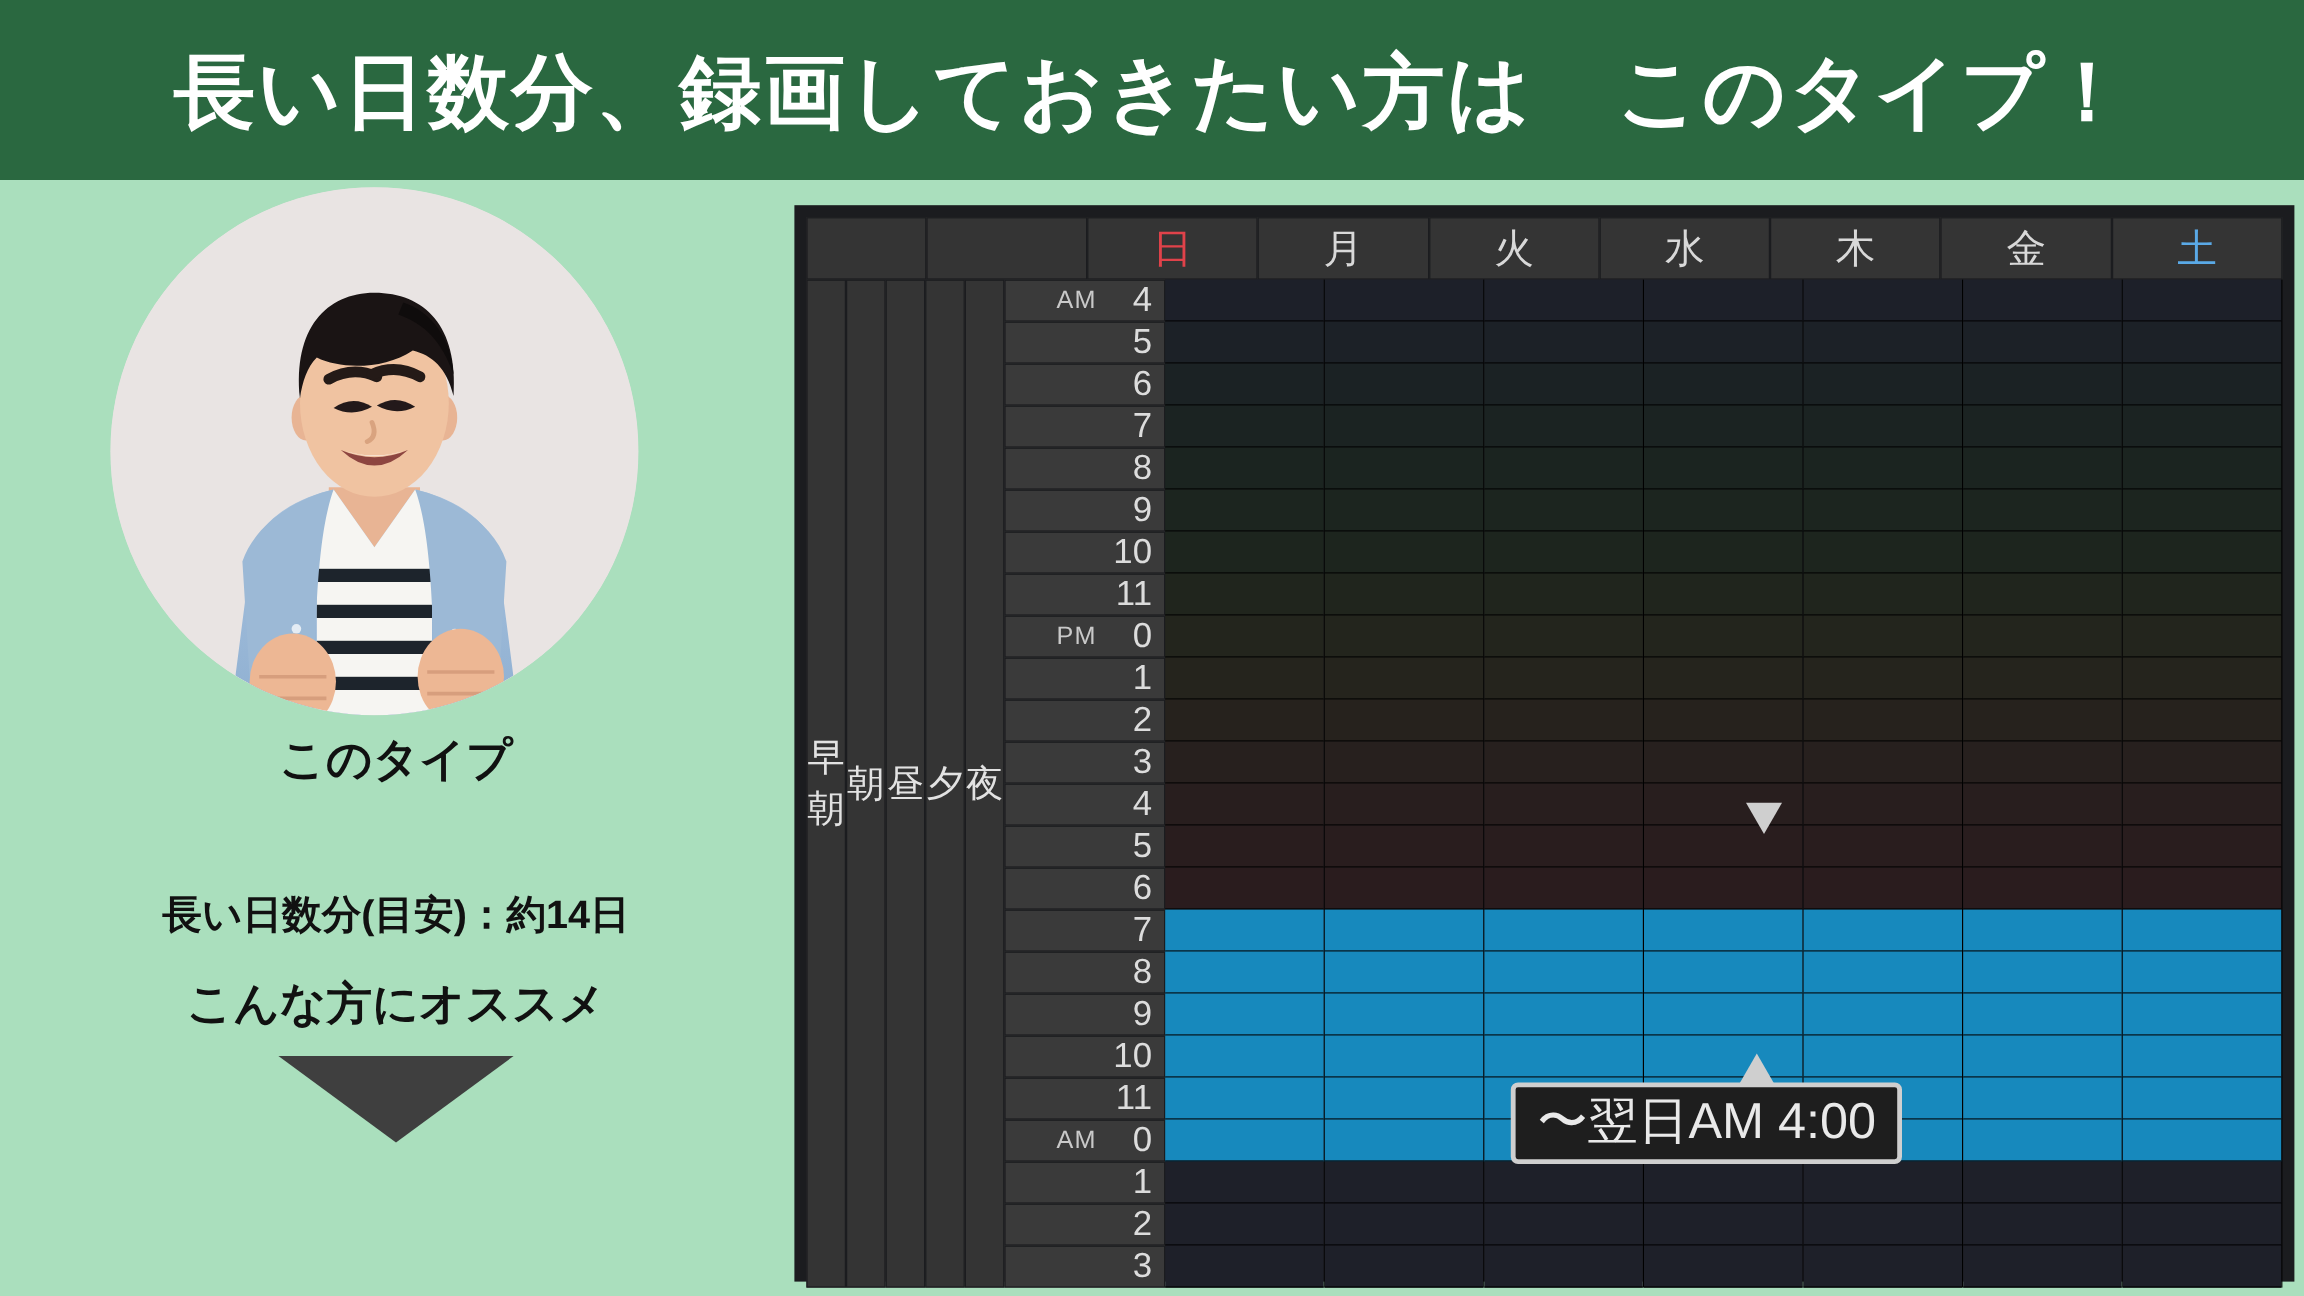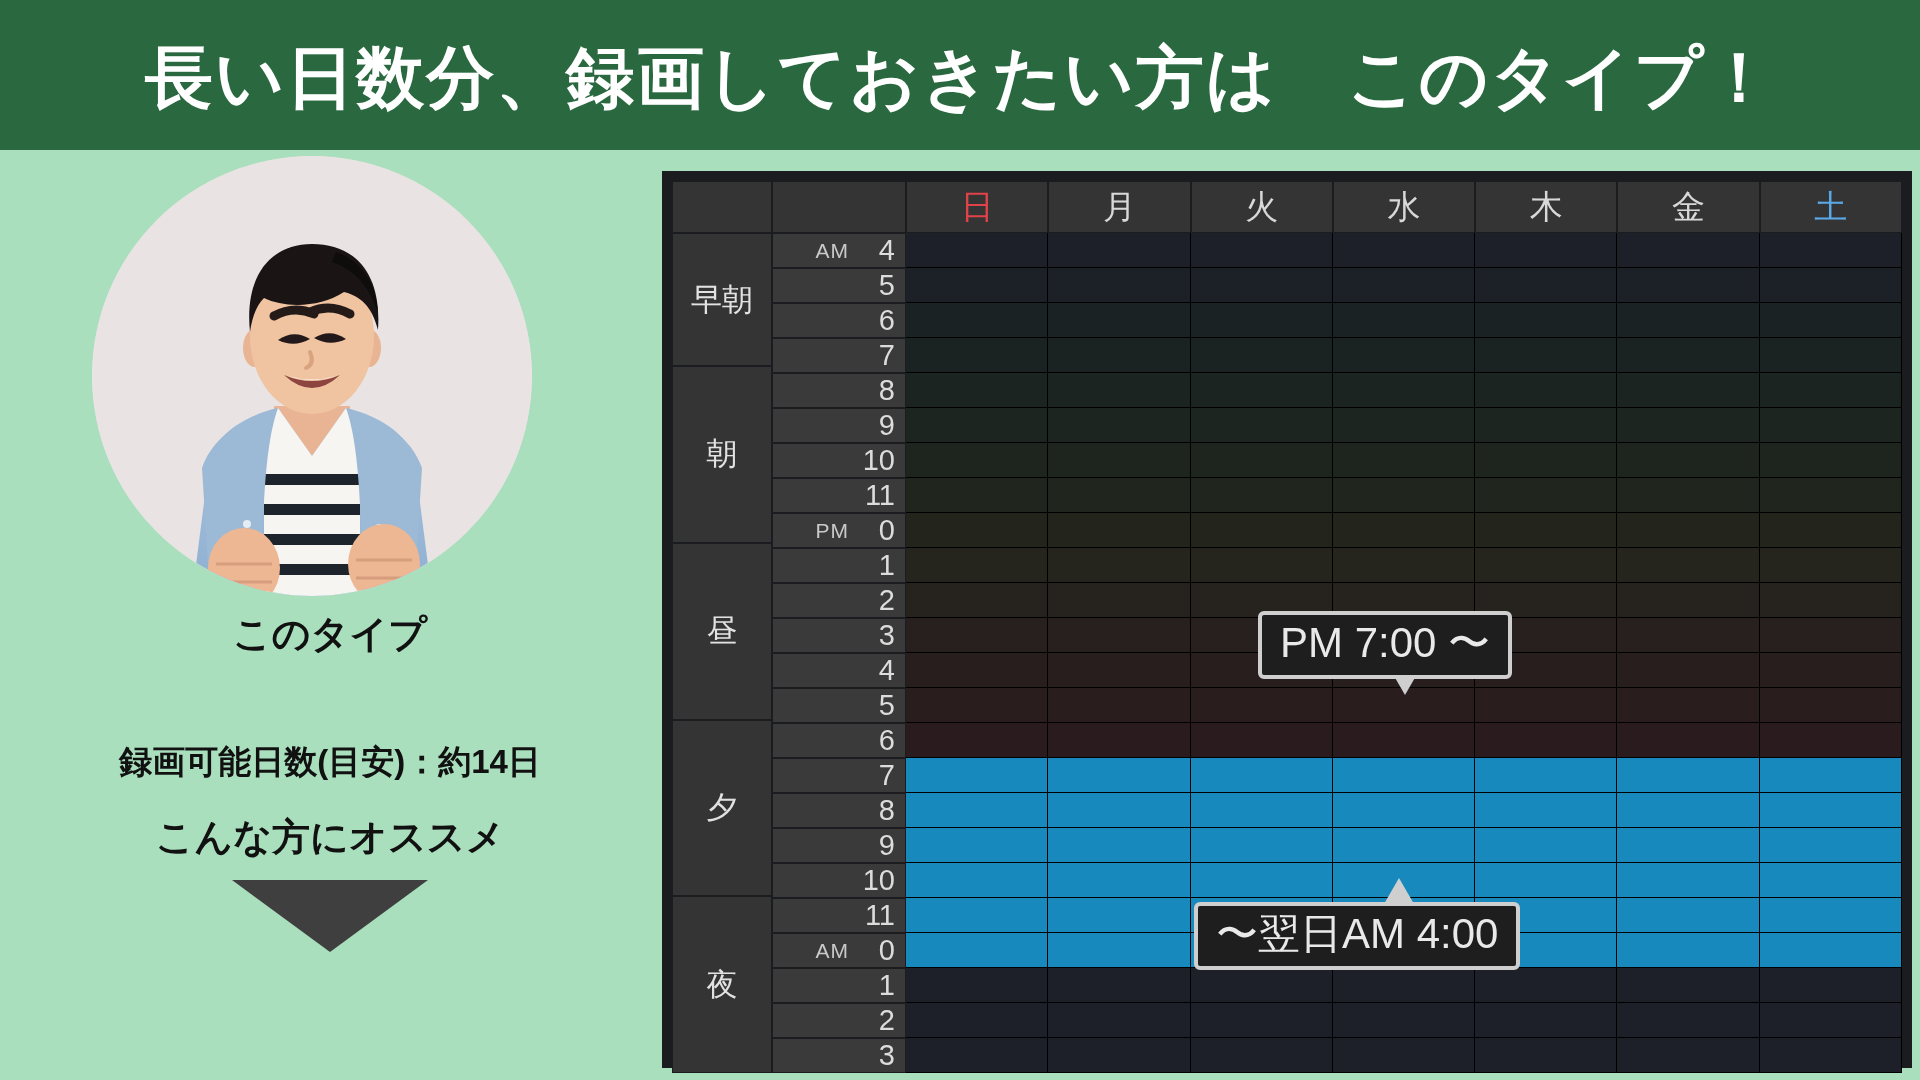--- a/index.html
+++ b/index.html
@@ -93,7 +93,7 @@
 
   
   #grid-body{ display:flex; flex:1 1 auto; }
-  #band-col{ flex:0 0 100px; display:flex; flex-direction:column; }
+  #band-col{ flex:0 0 100px; display:flex; flex-direction:row; }
   .band-cell{
     background:#343434; border:1px solid #1b1c1f;
     display:flex; align-items:center; justify-content:center;

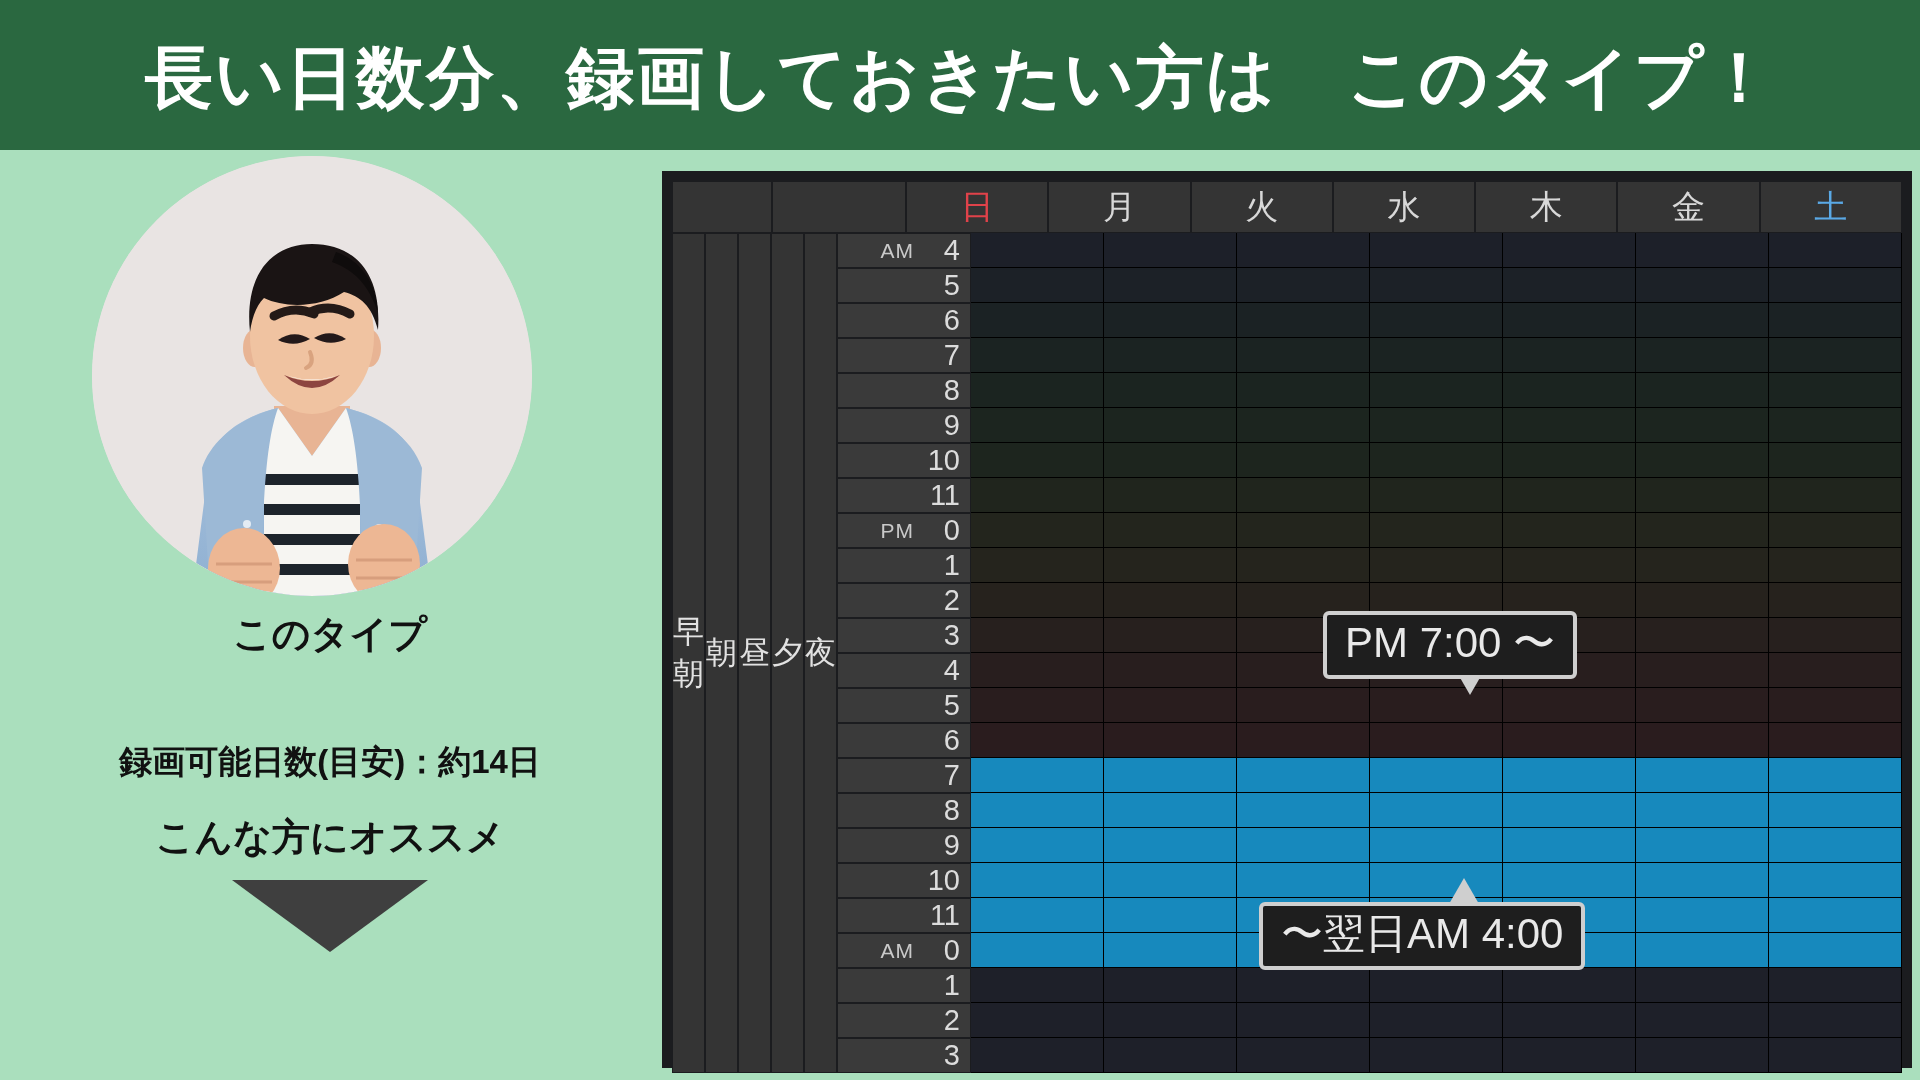--- a/index.html
+++ b/index.html
@@ -531,7 +531,6 @@
               <div class="slot" style="flex: 1 1 0px; background: rgb(30, 32, 41);"></div>
               <div class="slot" style="flex: 1 1 0px; background: rgb(30, 32, 41);"></div>
             </div>
-            <div class="callout" id="callout-start">PM 7:00 〜</div>
           <div class="tail" id="tail-start"></div>
 
           <div class="callout" id="callout-end">〜翌日AM 4:00</div>

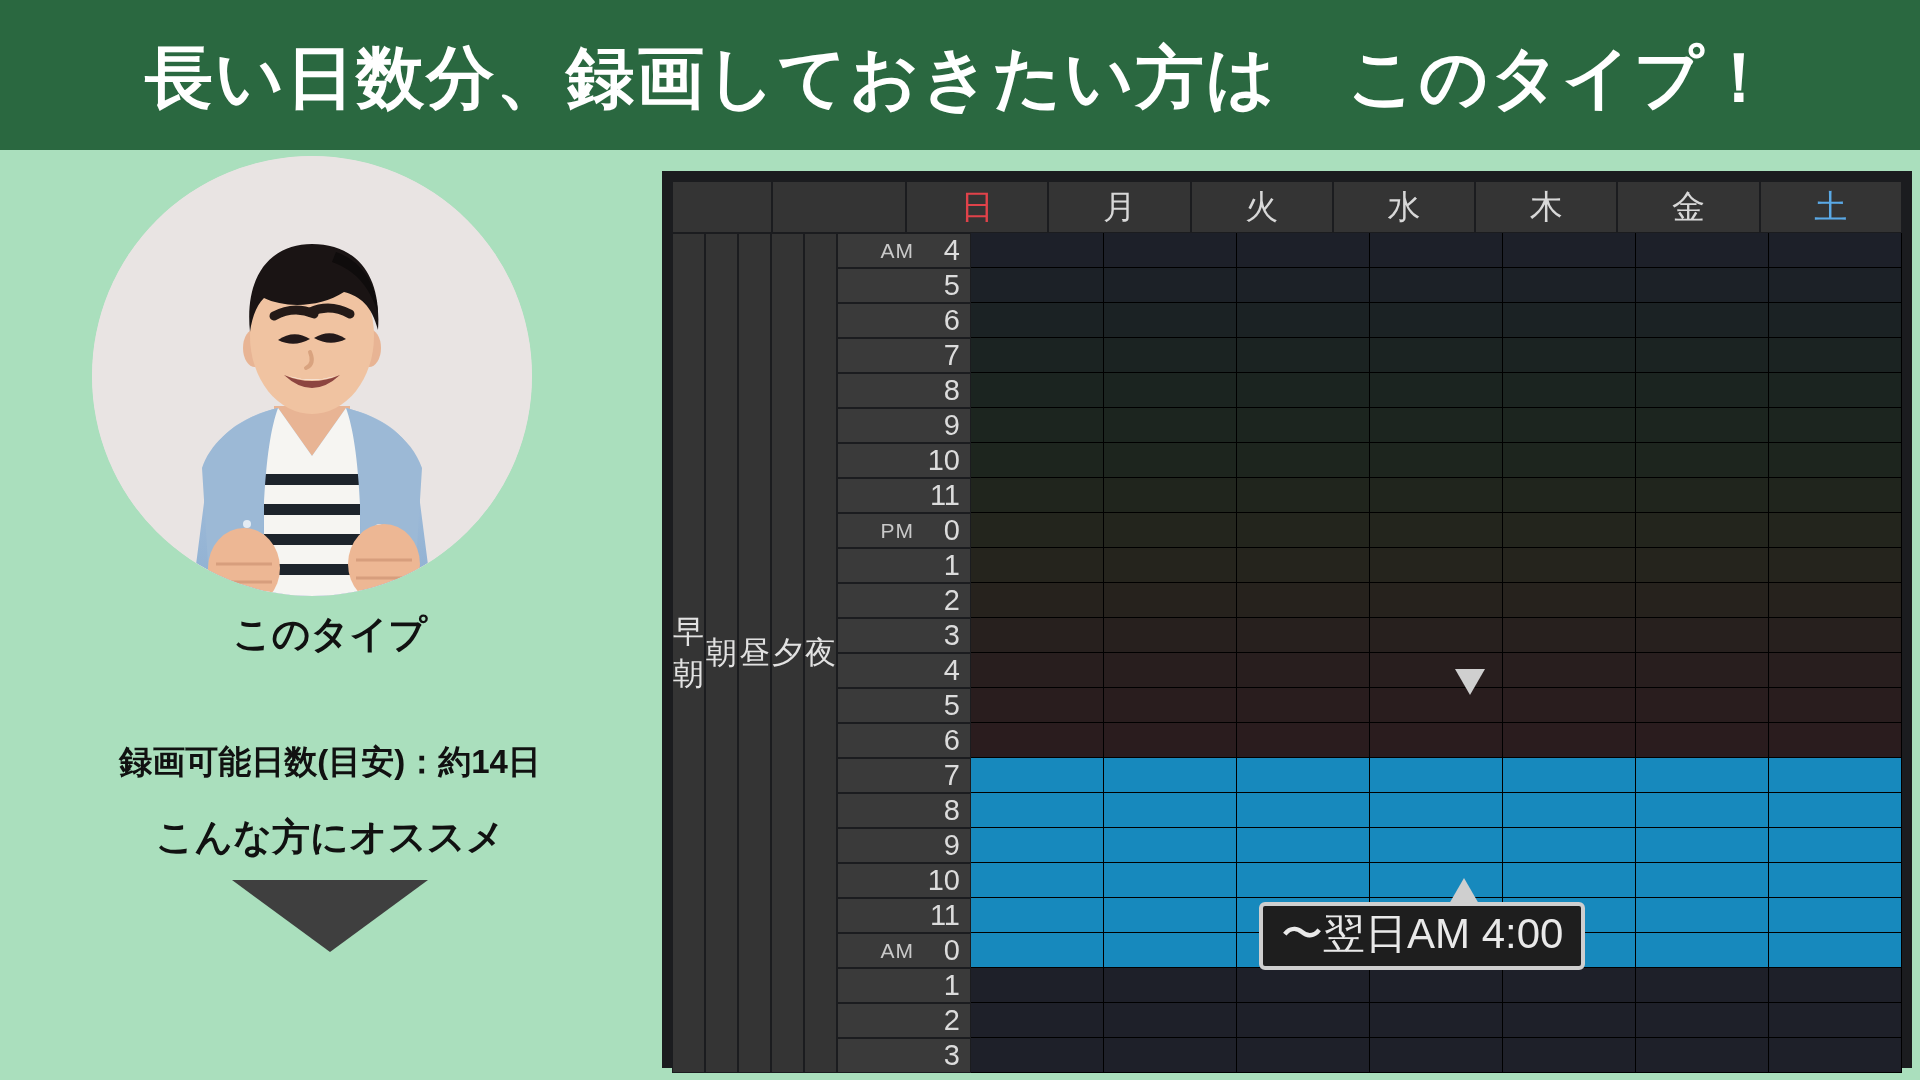--- a/index.html
+++ b/index.html
@@ -217,7 +217,7 @@
     </div>
 
     <div class="lp-text" id="rec-time-label">このタイプ</div>
-    <div class="lp-text" id="rec-days">録画可能日数(目安)：約14日</div>
+    <div class="lp-text" id="rec-days">長い日数分(目安)：約14日</div>
     <div class="lp-text" id="recommend-label">こんな方にオススメ</div>
 
     <div id="down-arrow">

